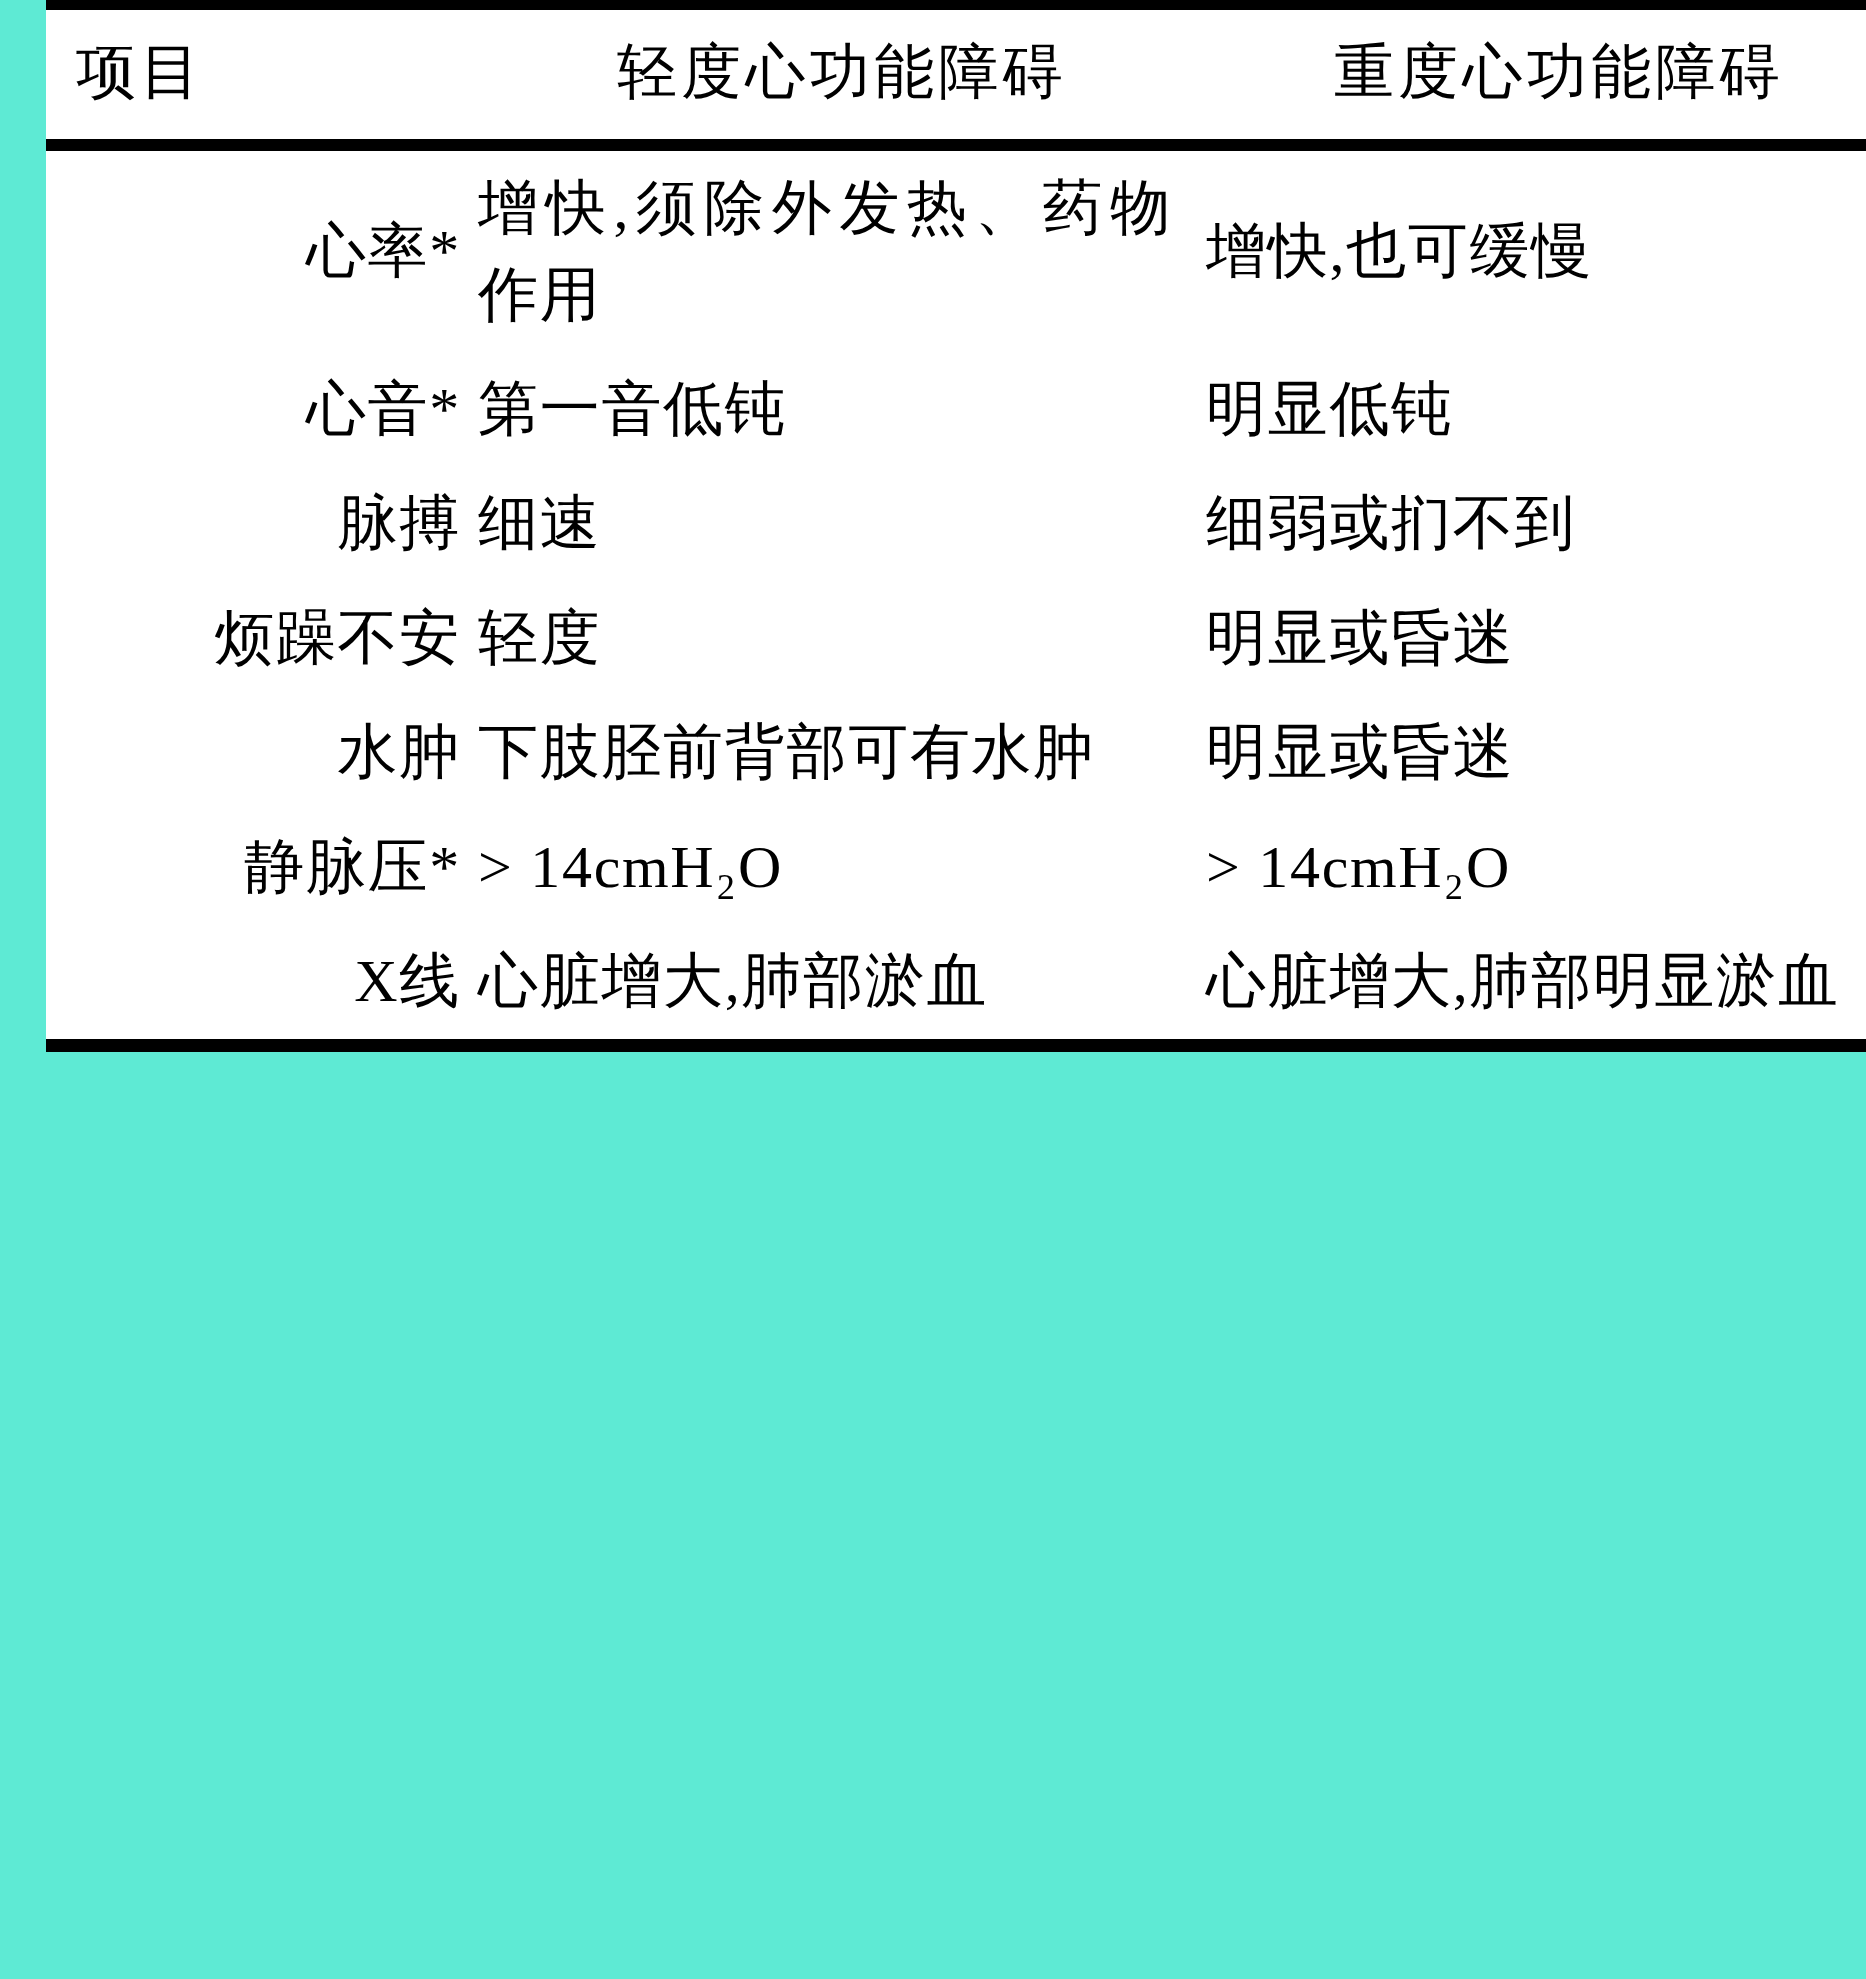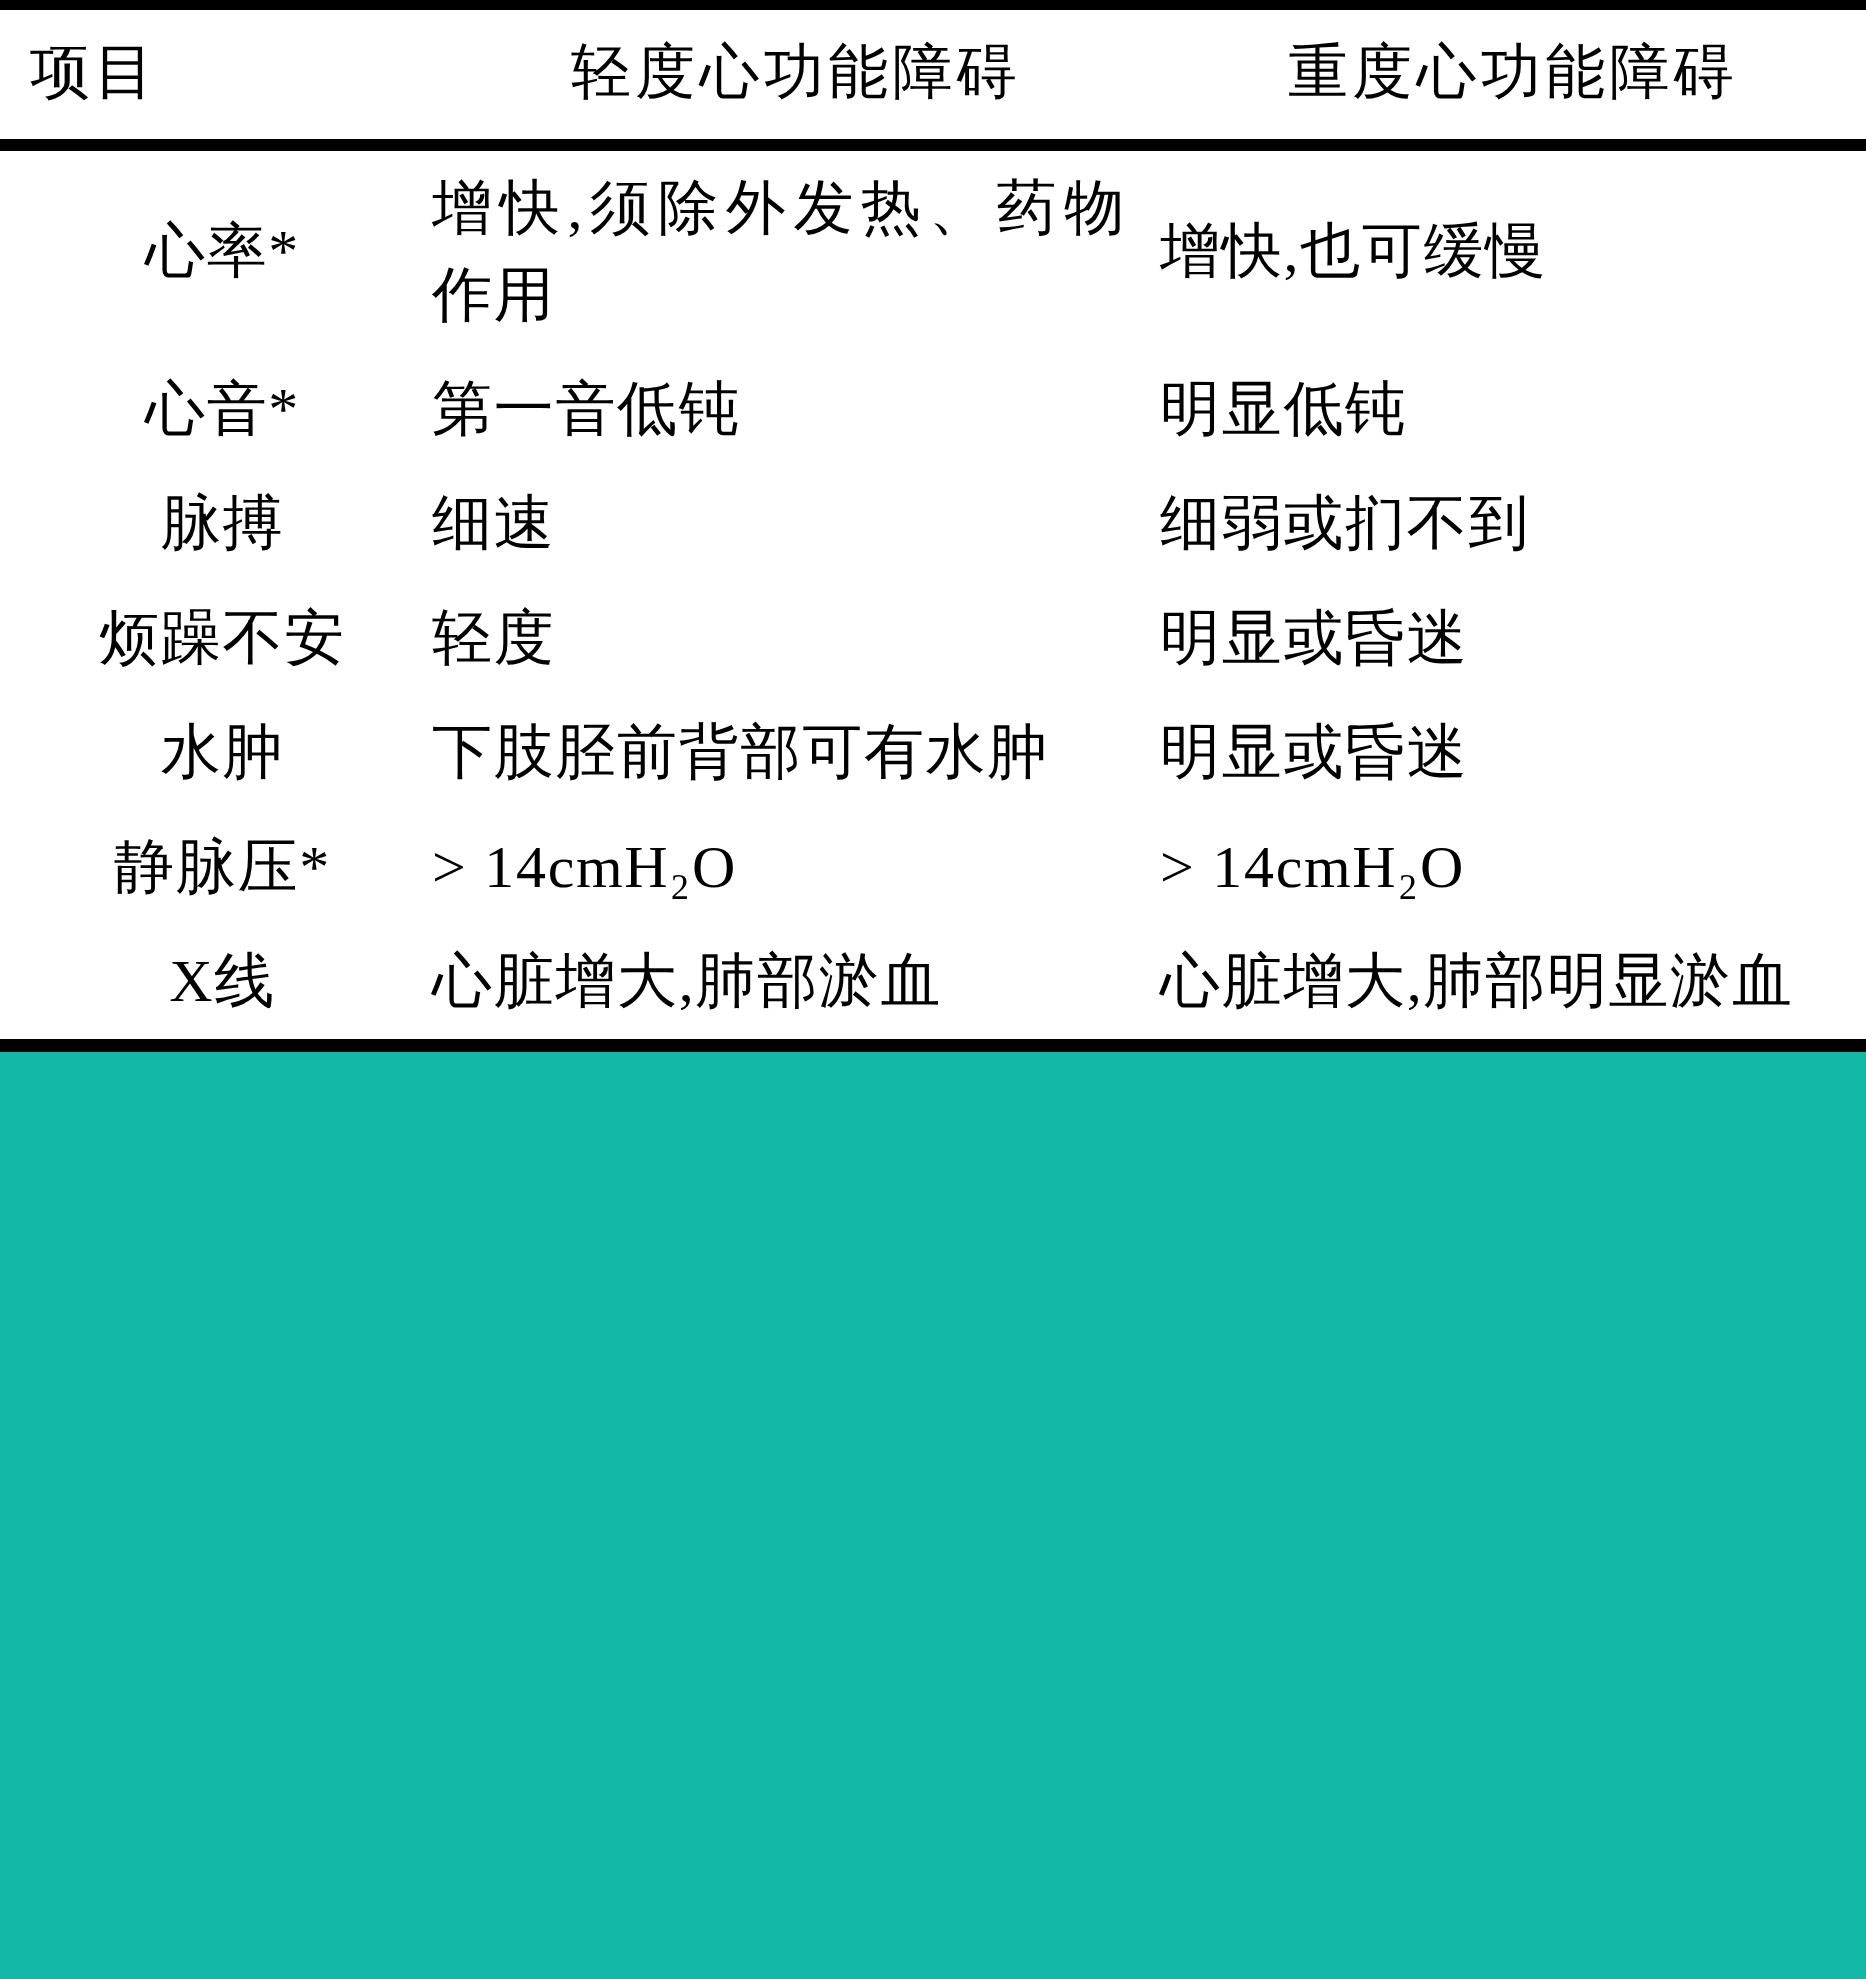--- a/index.html
+++ b/index.html
@@ -16,8 +16,9 @@
   .page {
     width: 1866px;
     min-height: 1979px;
-    background: #14b8a6;
+    background: #5eead4;
     box-sizing: border-box;
+    padding-left: 46px;
   }
   table.cmp {
     width: 1866px;

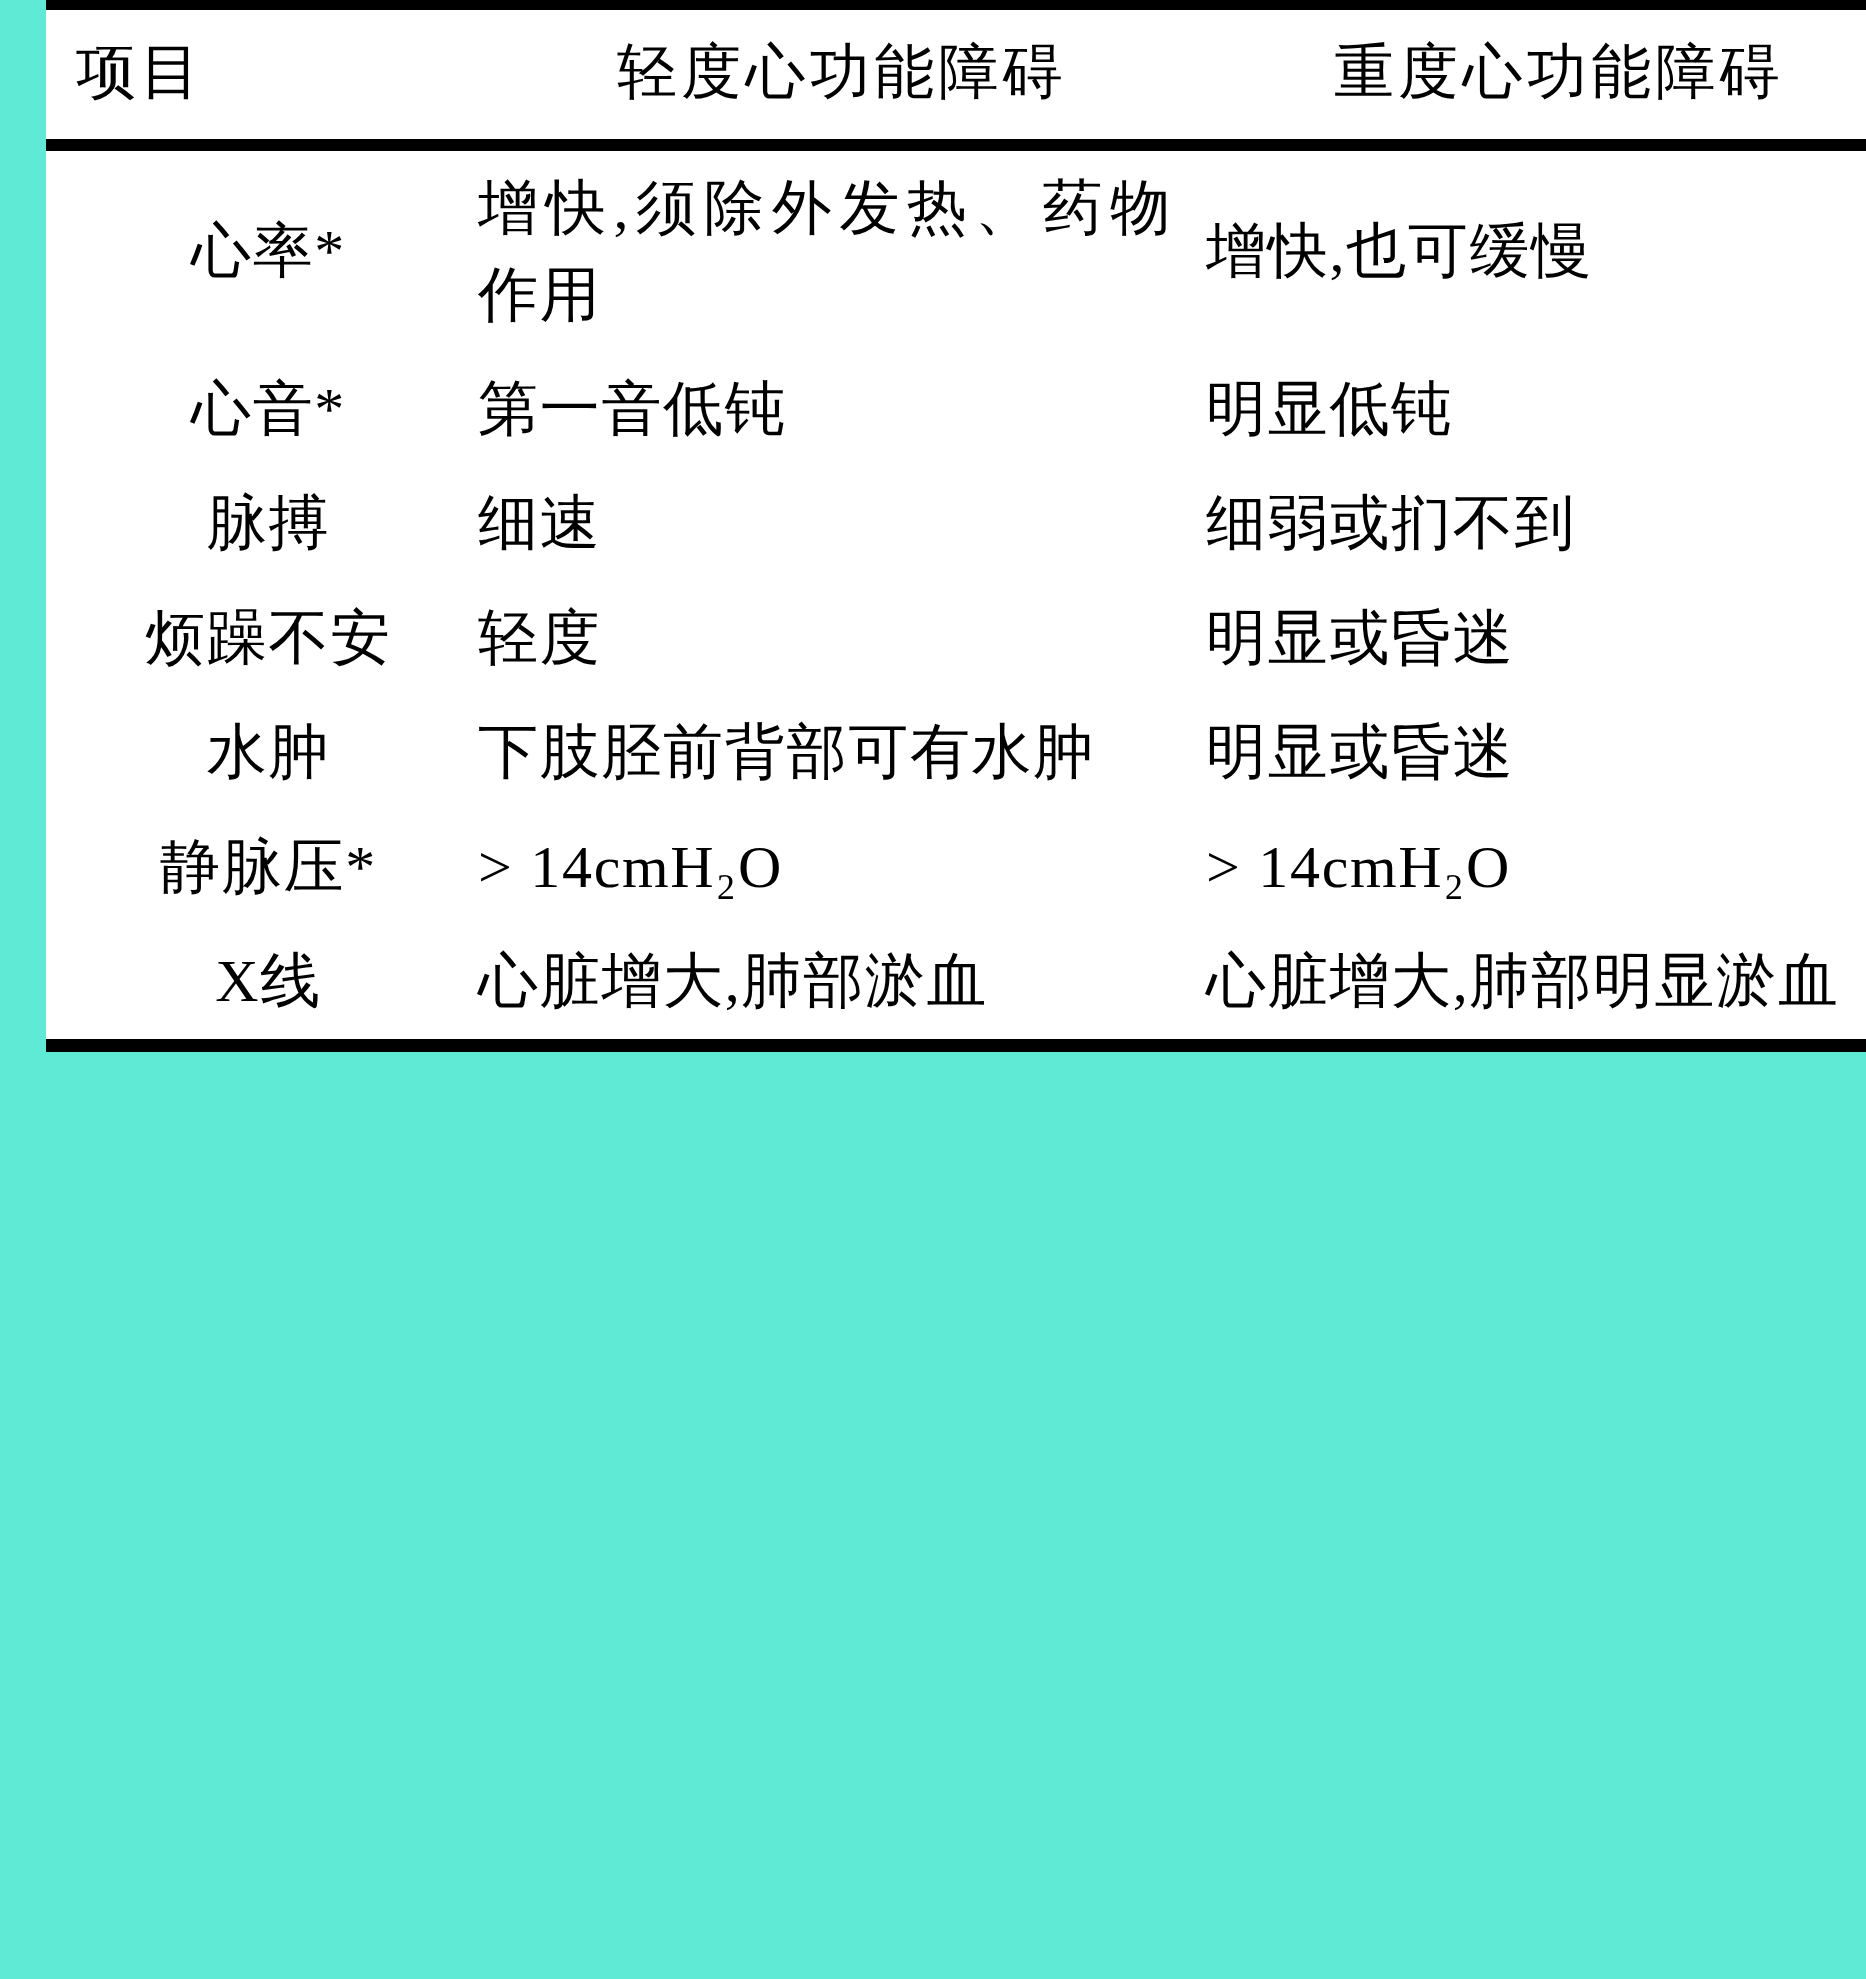--- a/index.html
+++ b/index.html
@@ -58,7 +58,7 @@
   td.cell-item {
     padding-left: 30px;
     padding-right: 17px;
-    text-align: center;
+    text-align: right;
     word-break: break-all;
   }
   td.cell-mild {

